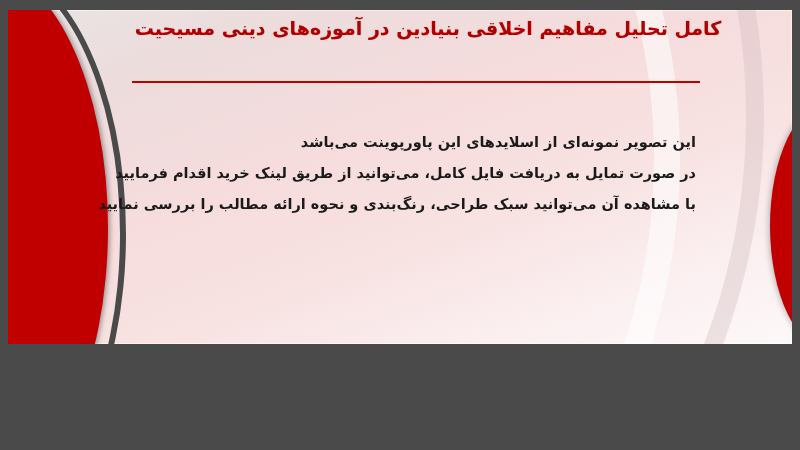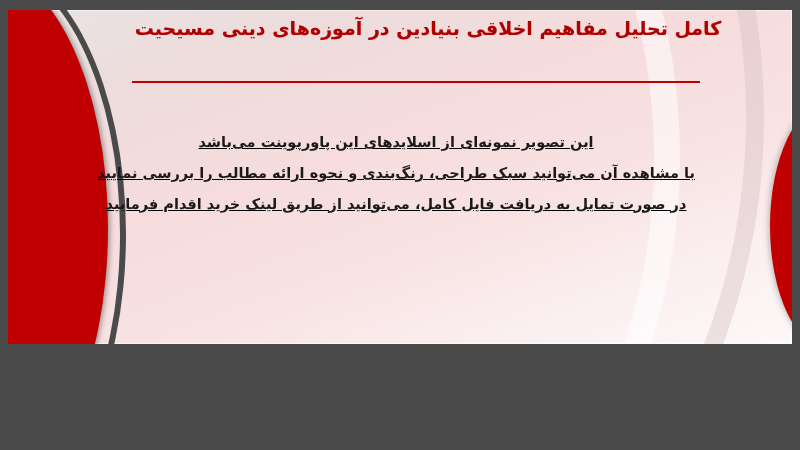--- a/index.html
+++ b/index.html
@@ -120,9 +120,8 @@
     right: 96px;
     top: 122px;
     width: 600px;
-    text-align: center;
+    text-align: right;
     direction: rtl;
-    text-decoration: underline;
   }
   #body-block p {
     margin: 0 0 9px 0;

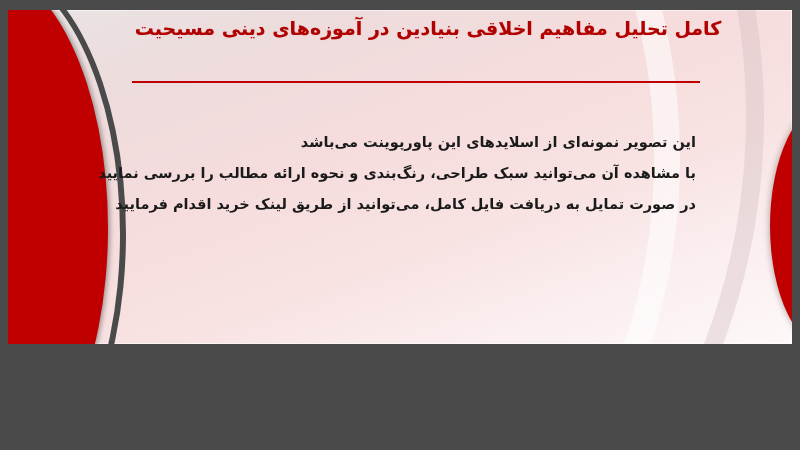--- a/index.html
+++ b/index.html
@@ -163,8 +163,8 @@
 
     <div id="body-block">
       <p>این تصویر نمونه‌ای از اسلایدهای این پاورپوینت می‌باشد</p>
+      <p>در صورت تمایل به دریافت فایل کامل، می‌توانید از طریق لینک خرید اقدام فرمایید</p>
       <p>با مشاهده آن می‌توانید سبک طراحی، رنگ‌بندی و نحوه ارائه مطالب را بررسی نمایید</p>
-      <p>در صورت تمایل به دریافت فایل کامل، می‌توانید از طریق لینک خرید اقدام فرمایید</p>
     </div>
 
   </div>

